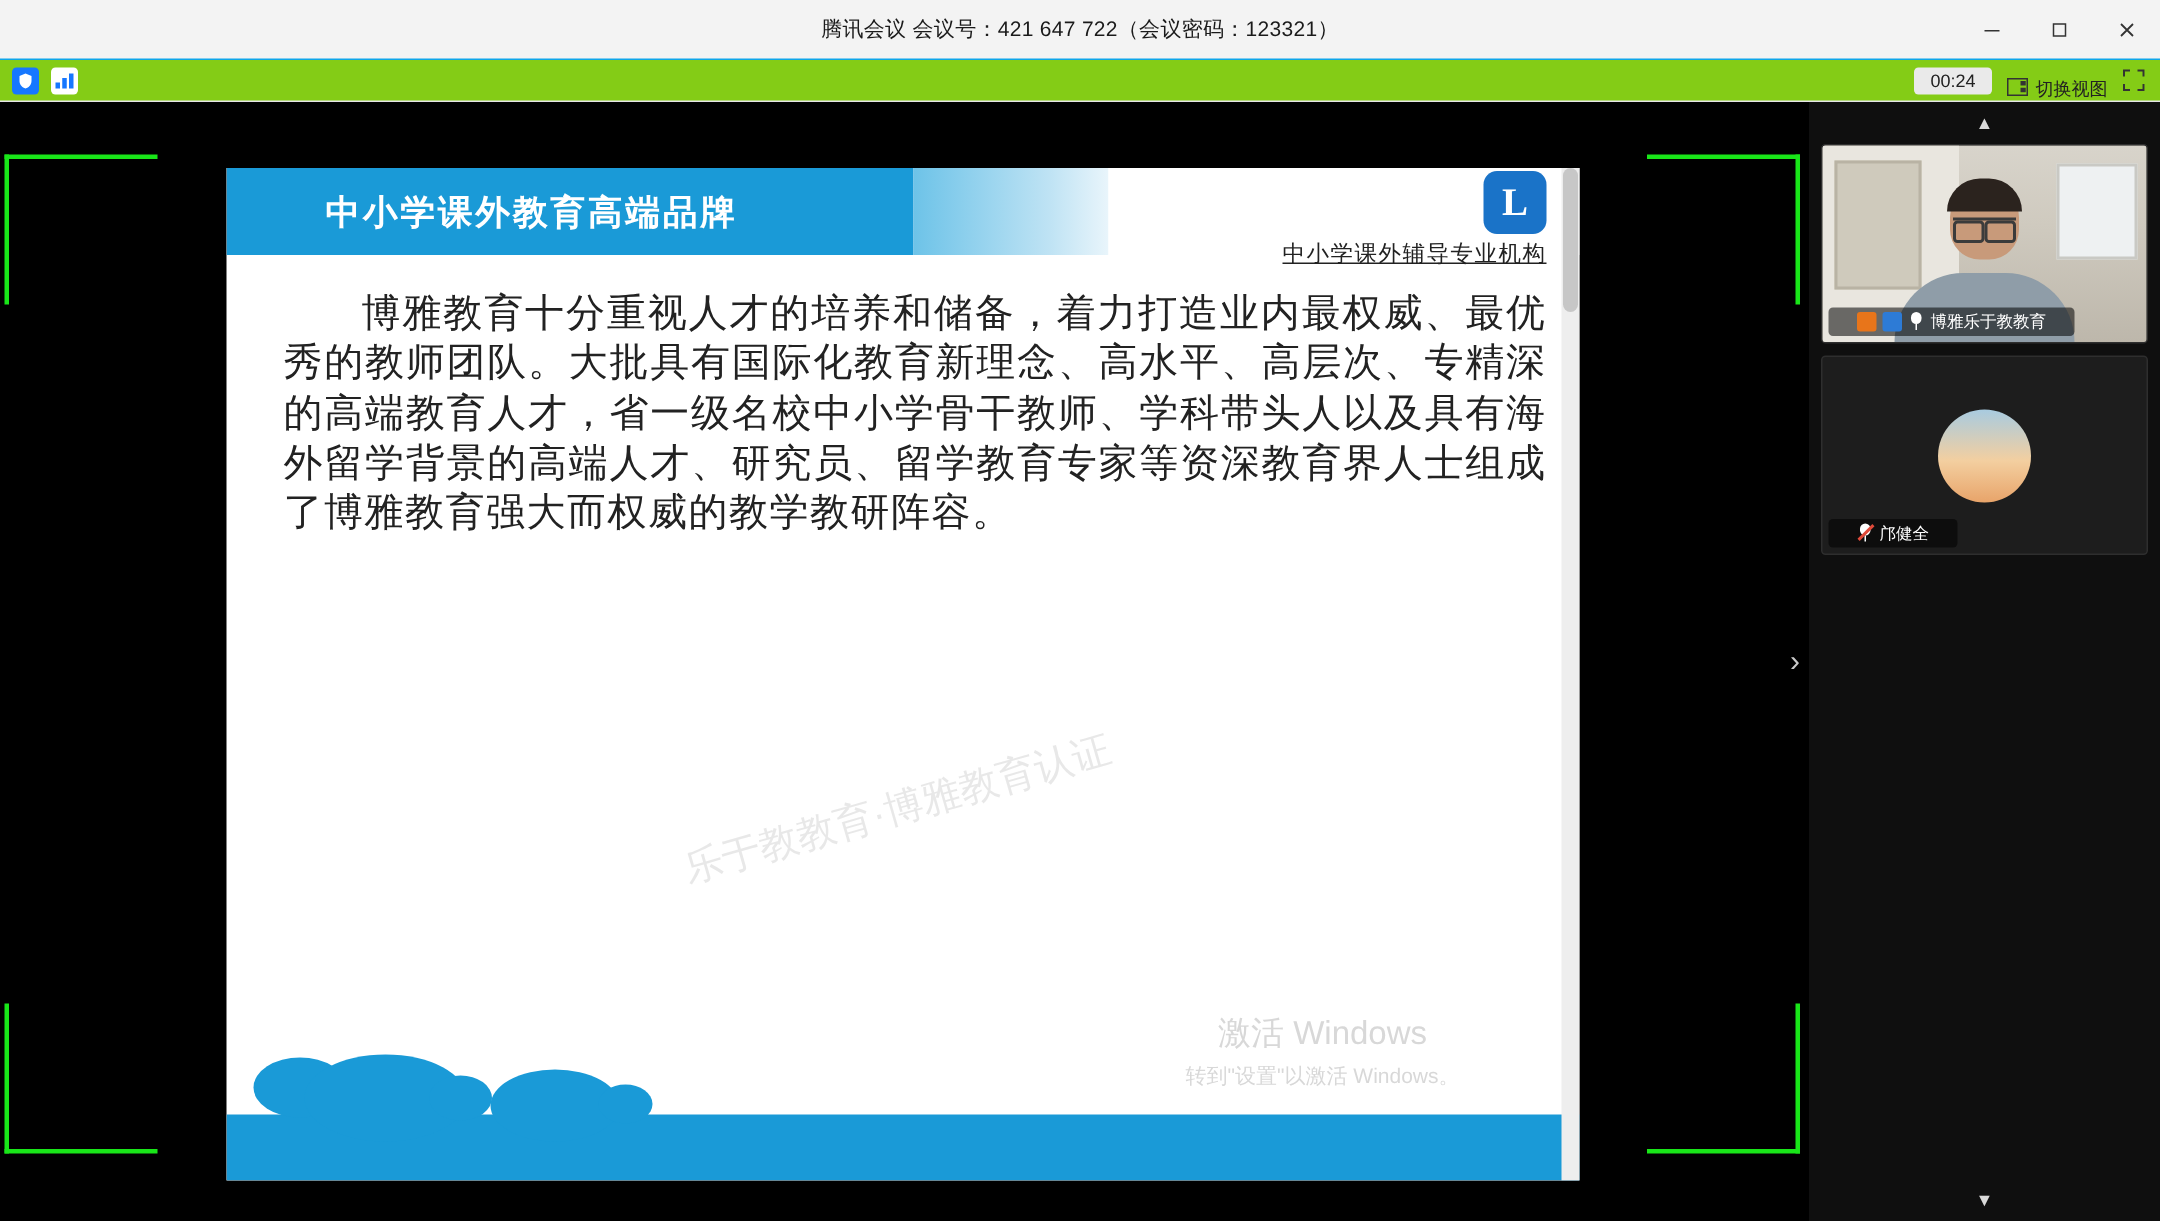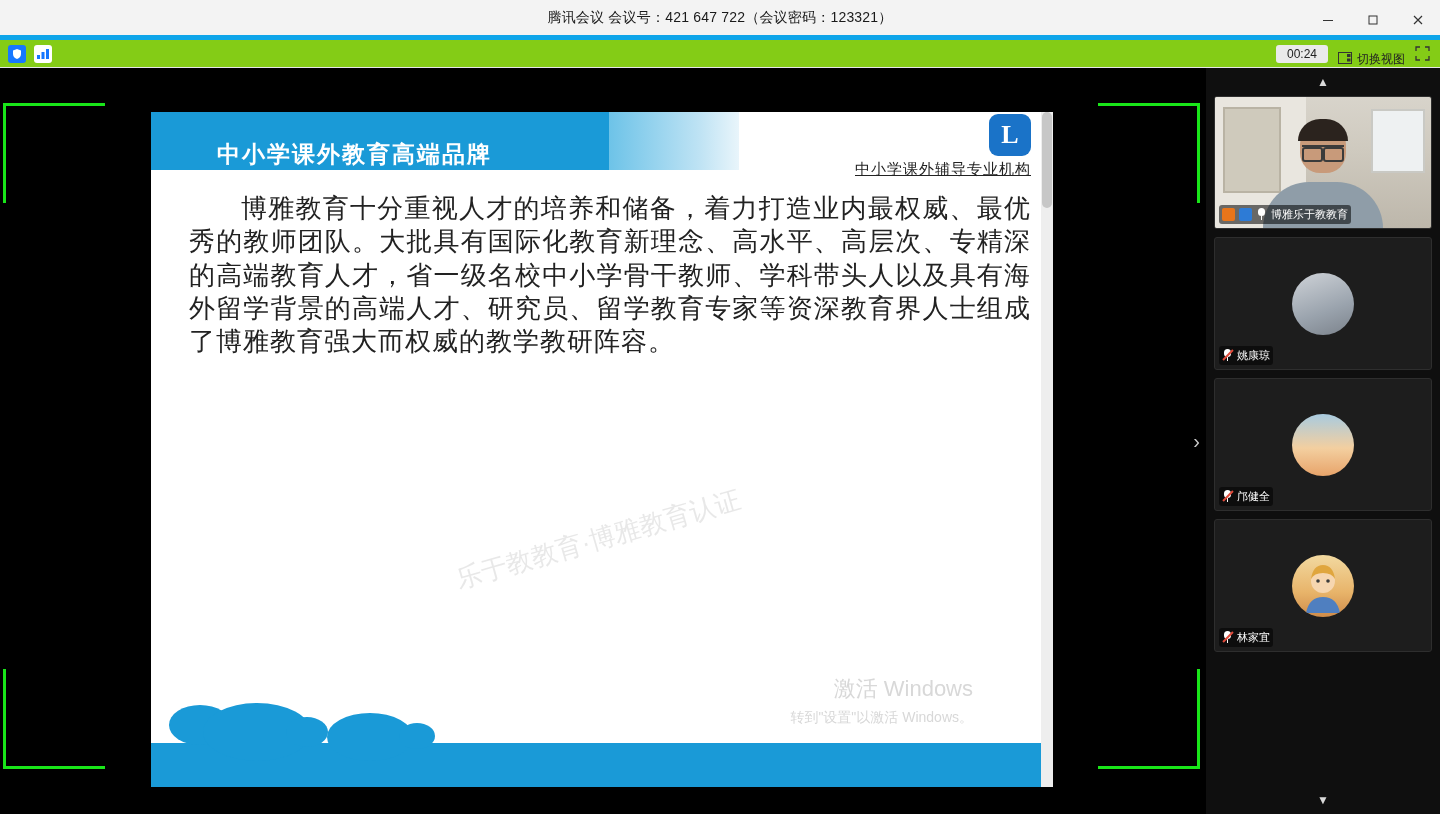--- a/index.html
+++ b/index.html
@@ -13,7 +13,7 @@
   
   .titlebar {
     position: absolute; top: 0; left: 0; width: 1440px; height: 40px;
-    background: #f3f3f3; border-bottom: 5px solid #0ea5e9;
+    background: #f3f3f3; border-bottom: 1px solid #0ea5e9;
     display: flex; align-items: center; justify-content: center;
   }
   .titlebar-text {

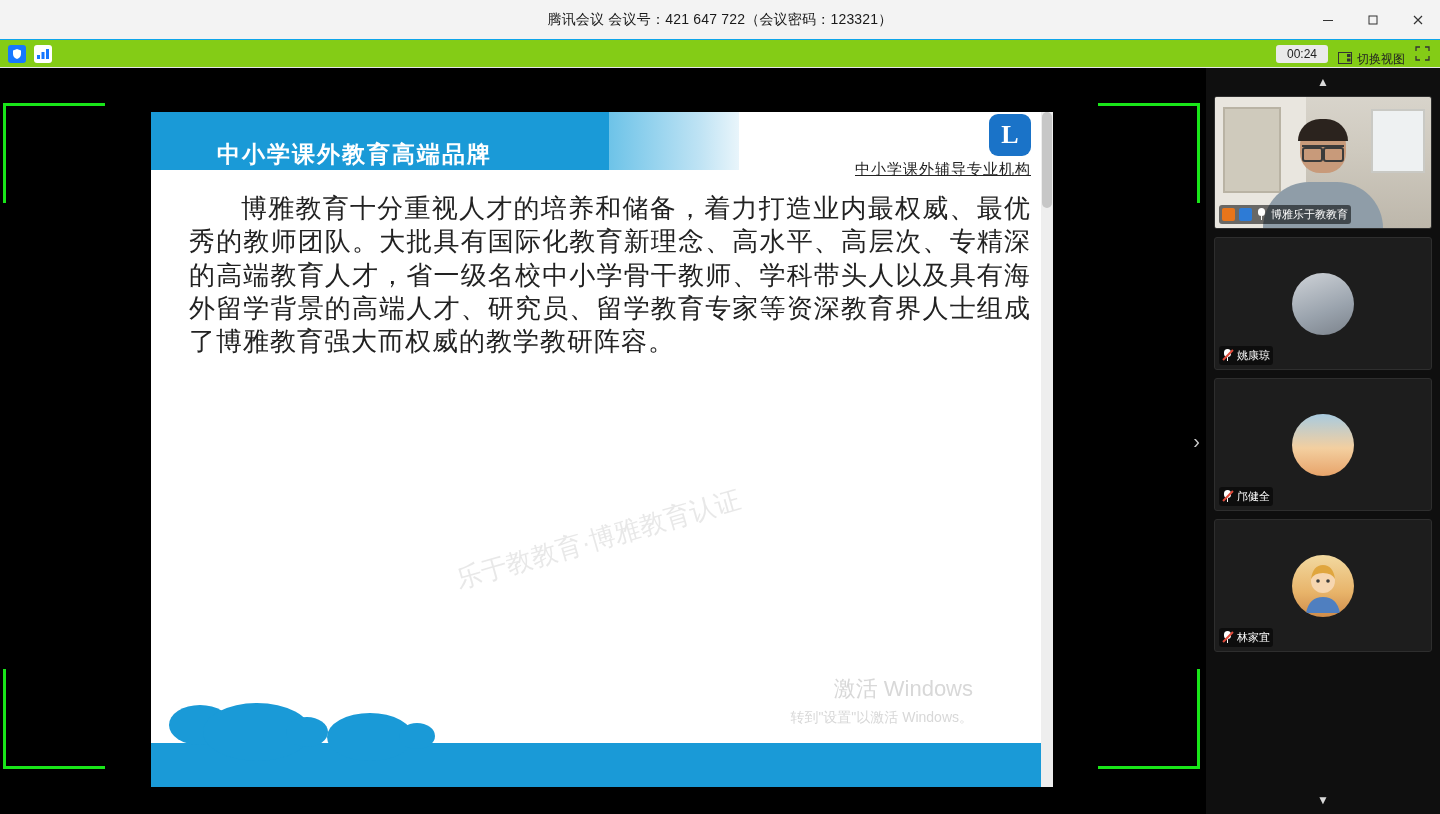--- a/index.html
+++ b/index.html
@@ -78,7 +78,7 @@
   .slide-header { position: relative; height: 58px; width: 100%; display: flex; }
   .hdr-blue {
     width: 458px; height: 58px; background: #1a9ad7;
-    display: flex; align-items: flex-end;
+    display: flex; align-items: center;
   }
   .hdr-blue span {
     color: #fff; font-size: 23px; font-weight: bold; letter-spacing: 2px; padding-left: 66px;

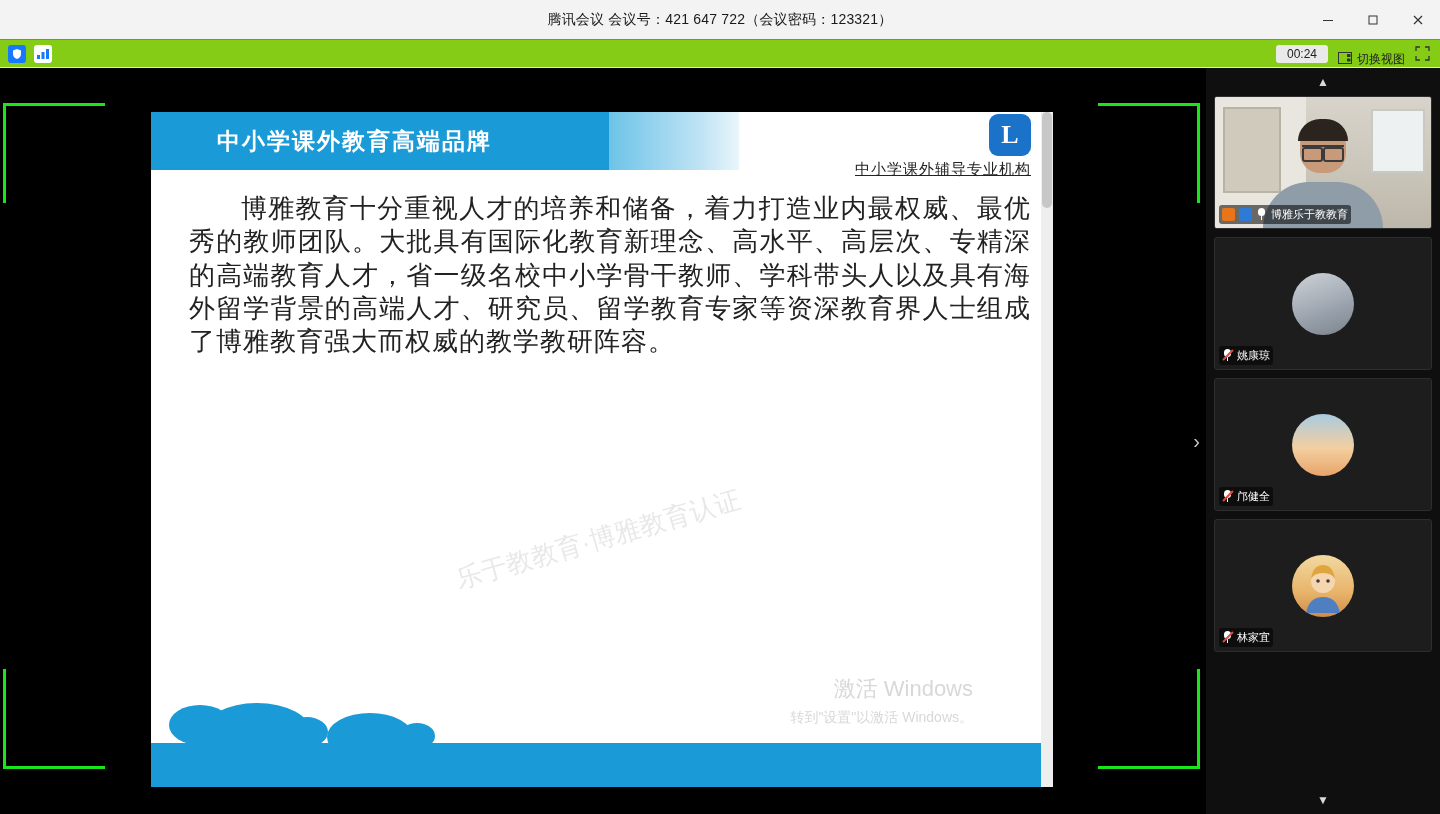--- a/index.html
+++ b/index.html
@@ -151,7 +151,7 @@
   .tile.video { background: #6d6a62; }
   .tile-label {
     position: absolute; left: 4px; bottom: 4px; display: flex; align-items: center; gap: 4px;
-    background: rgba(0,0,0,.55); border-radius: 3px; padding: 2px 3px;
+    background: rgba(0,0,0,.55); border-radius: 3px; padding: 2px 19px;
     color: #fff; font-size: 11px; max-width: 200px; white-space: nowrap; overflow: hidden;
   }
   .badge { width: 13px; height: 13px; border-radius: 2px; display: inline-block; }

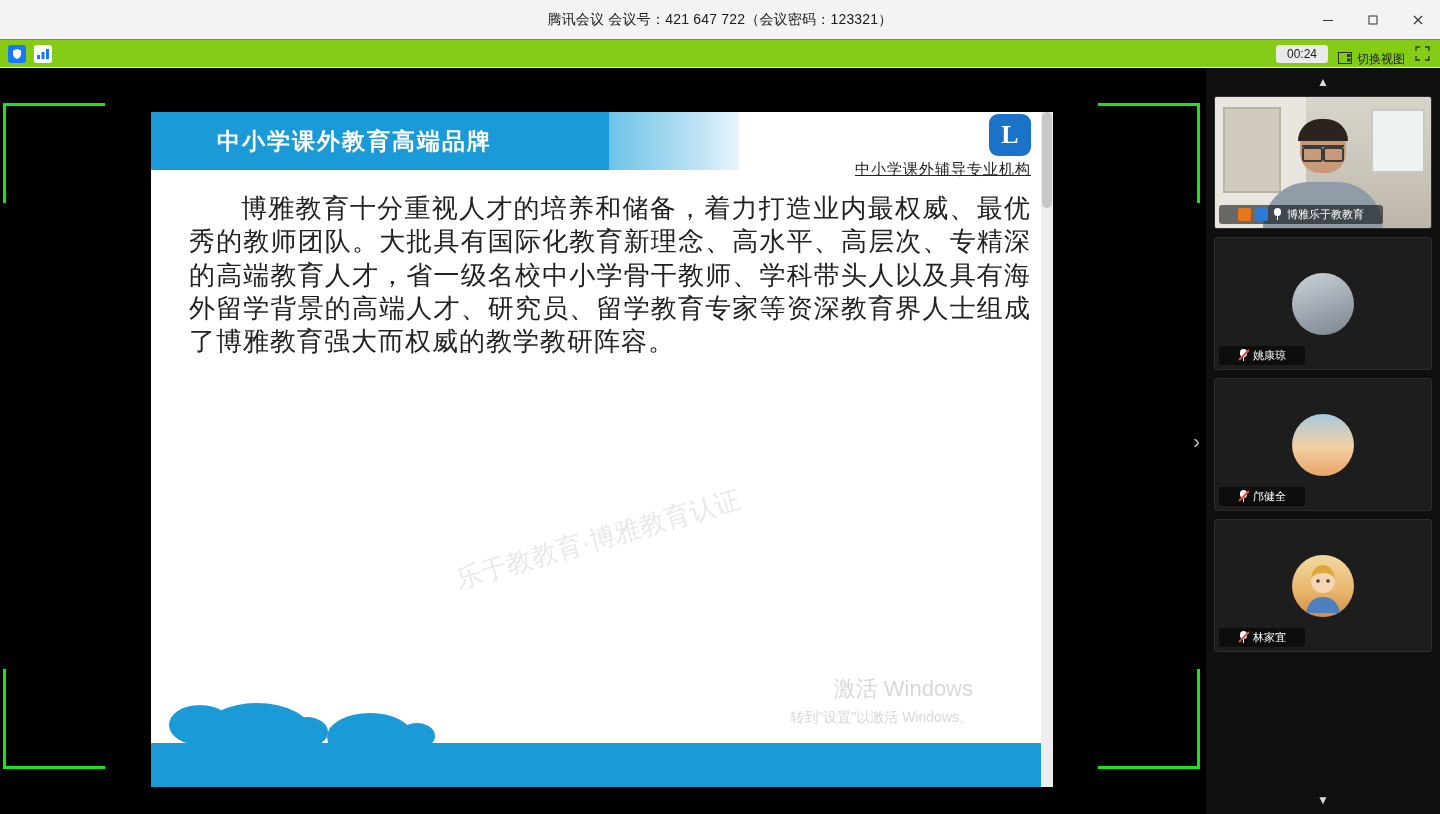--- a/index.html
+++ b/index.html
@@ -328,17 +328,6 @@
     </div>
 
 
-    <div class="tile">
-      <div class="avatar av-photo1"></div>
-      <div class="tile-label">
-        <span class="mic muted">
-          <span class="cap"></span>
-            <span class="stand"></span>
-            <span class="slash"></span>
-        </span>
-        <span>姚康琼</span>
-      </div>
-    </div>
 
     <div class="tile">
       <div class="avatar av-photo2"></div>

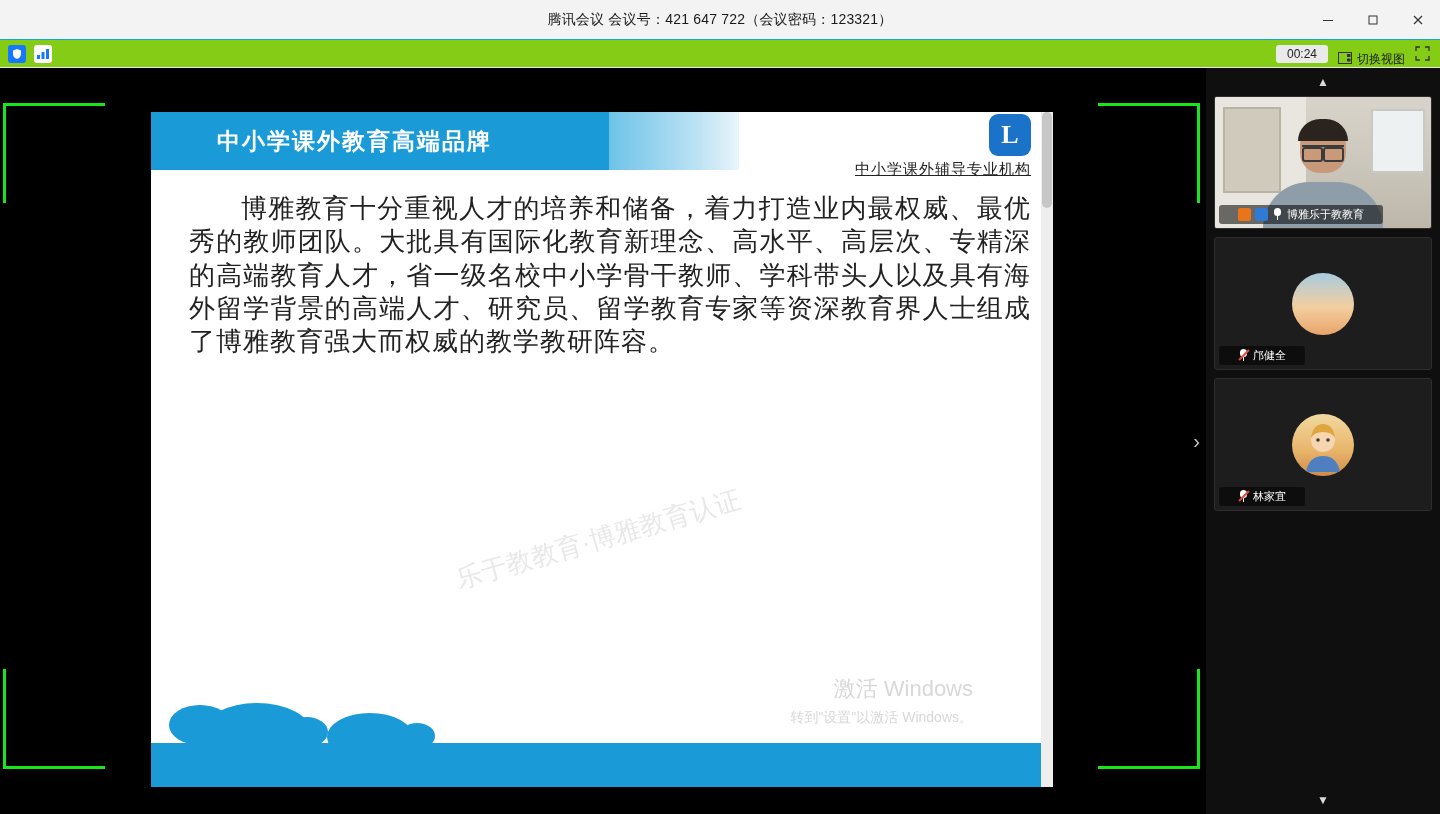--- a/index.html
+++ b/index.html
@@ -341,25 +341,6 @@
       </div>
     </div>
 
-    <div class="tile">
-      <div class="avatar av-photo3">
-        <svg width="54" height="54" viewBox="0 0 54 54">
-          <circle cx="27" cy="22" r="12" fill="#f6d6b0"></circle>
-          <path d="M15 20 q2 -14 12 -14 q10 0 12 14 q-3 -6 -12 -6 q-9 0 -12 6" fill="#e0a63e"></path>
-          <circle cx="22" cy="22" r="1.8" fill="#3b3b3b"></circle>
-          <circle cx="32" cy="22" r="1.8" fill="#3b3b3b"></circle>
-          <path d="M10 54 q3 -16 17 -16 q14 0 17 16 Z" fill="#4f7fc0"></path>
-        </svg>
-      </div>
-      <div class="tile-label">
-        <span class="mic muted">
-          <span class="cap"></span>
-            <span class="stand"></span>
-            <span class="slash"></span>
-        </span>
-        <span>林家宜</span>
-      </div>
-    </div>
   </div>
 
   <div class="rail-down" style="position:absolute; bottom:0;">▼</div>

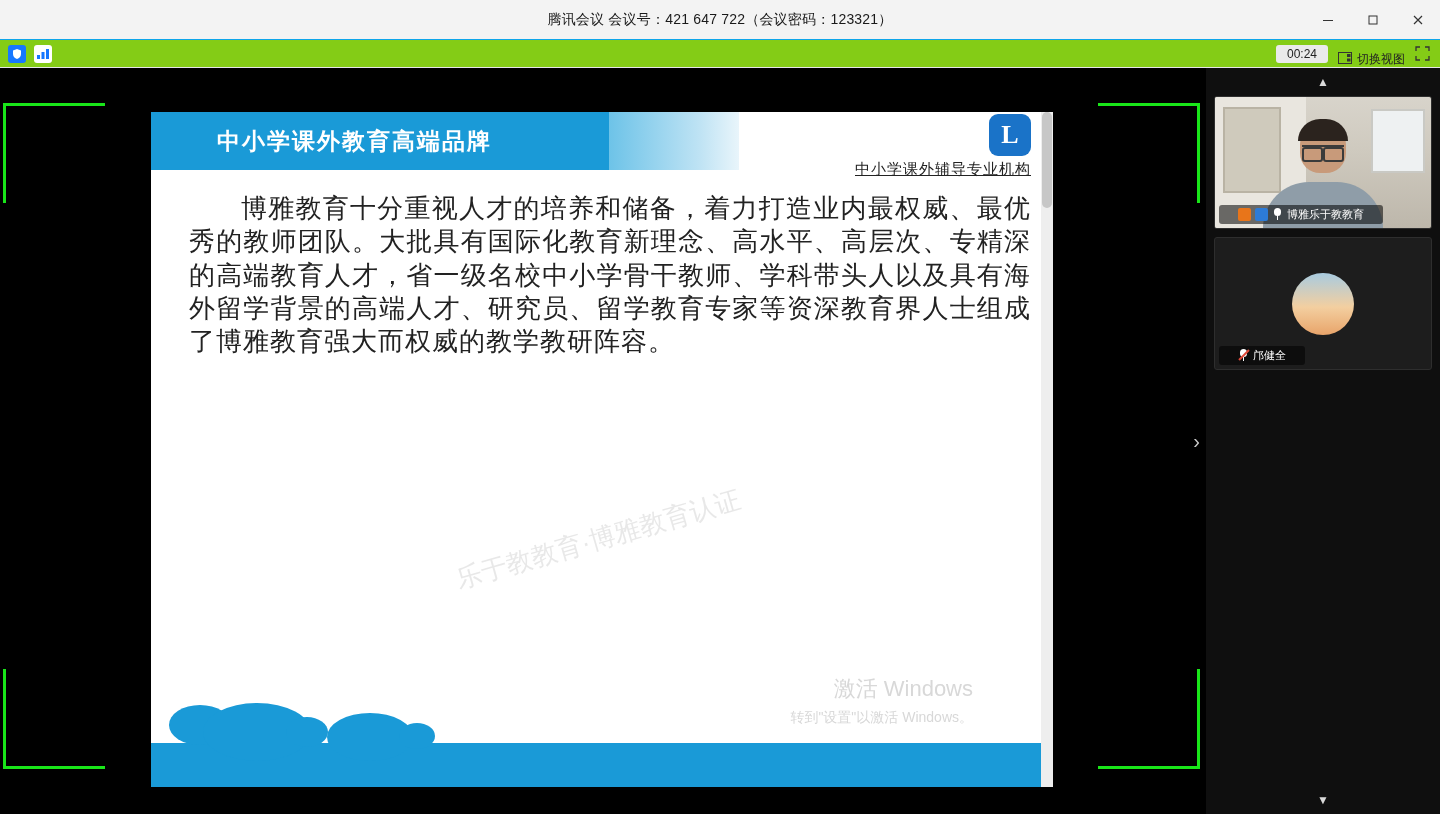--- a/index.html
+++ b/index.html
@@ -120,7 +120,7 @@
   .activate {
     position: absolute; right: 80px; bottom: 60px; text-align: center; color: #d8d8d8;
   }
-  .activate .l1 { font-size: 22px; text-align: right; }
+  .activate .l1 { font-size: 22px; }
   .activate .l2 { font-size: 14px; margin-top: 5px; }
 
   

